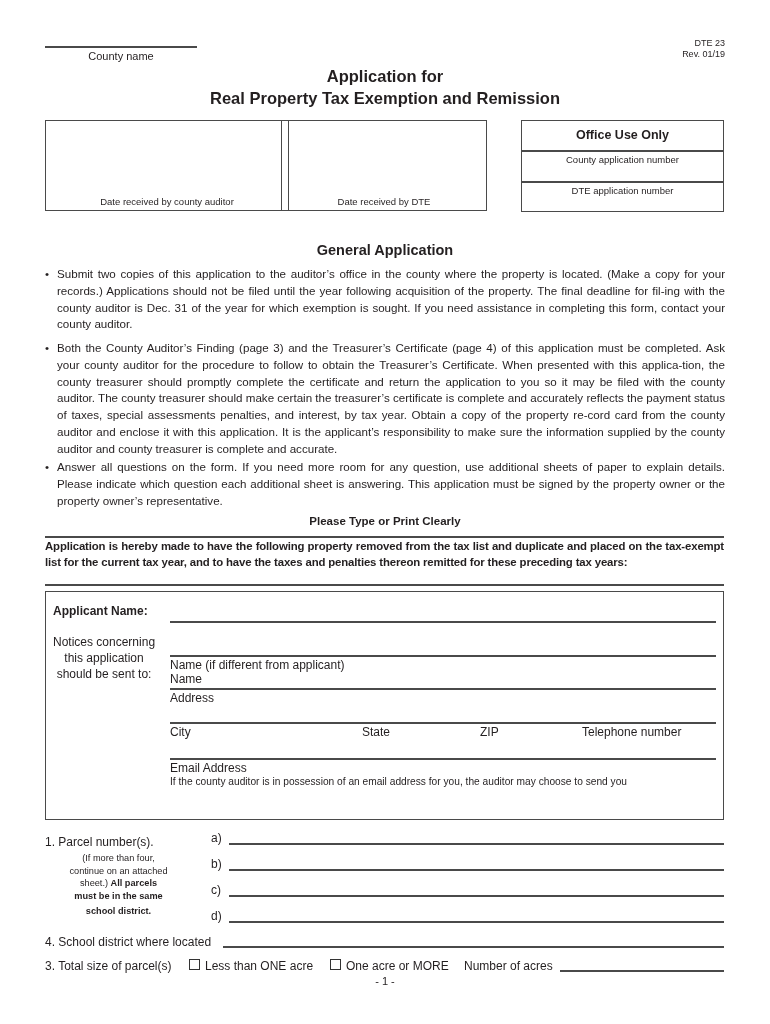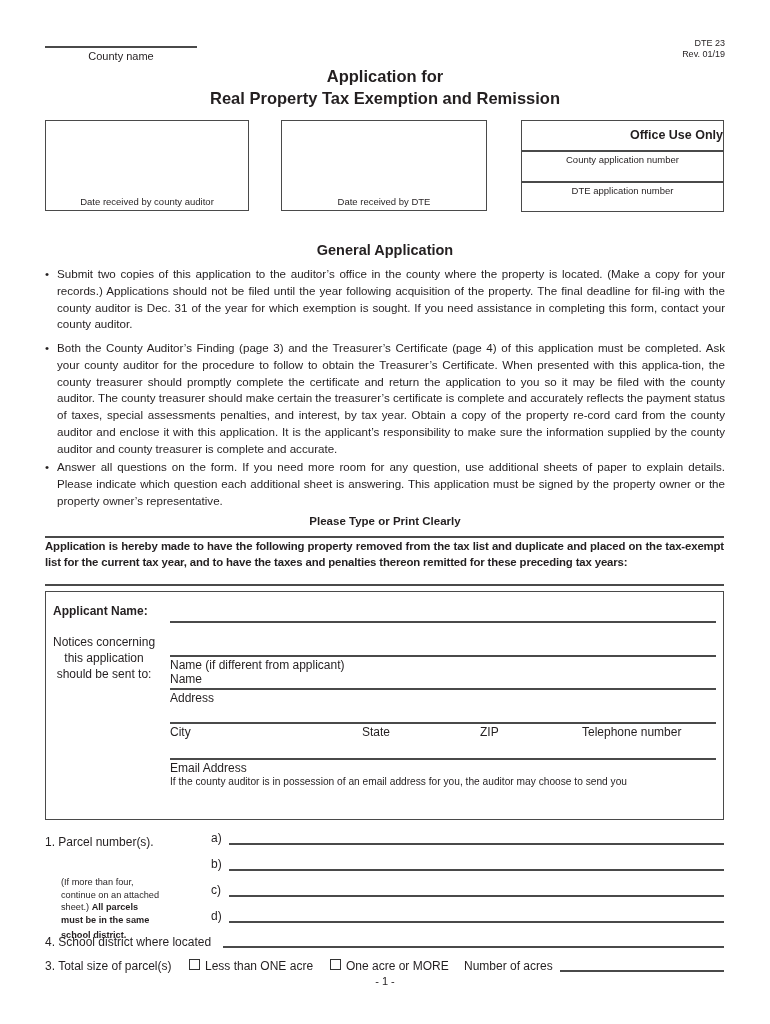--- a/index.html
+++ b/index.html
@@ -18,7 +18,7 @@
   .box1 { left: 45px; width: 204px; }
   .box2 { left: 281px; width: 206px; }
   .office-box { position: absolute; left: 521px; top: 120px; width: 203px; height: 92px; border: 1.5px solid #4a4a4a; box-sizing: border-box; }
-  .office-title { position: absolute; left: 0; right: 0; top: 7px; text-align: right; font-weight: bold; font-size: 12.5px; }
+  .office-title { position: absolute; left: 0; right: 0; top: 7px; text-align: center; font-weight: bold; font-size: 12.5px; }
   .office-div { position: absolute; left: 0; right: 0; height: 1.5px; background: #4a4a4a; }
   .office-sub { position: absolute; left: 0; right: 0; text-align: center; font-size: 9.5px; }
   .h-gen { left: 0; width: 770px; top: 242px; text-align: center; font-weight: bold; font-size: 14.5px; }

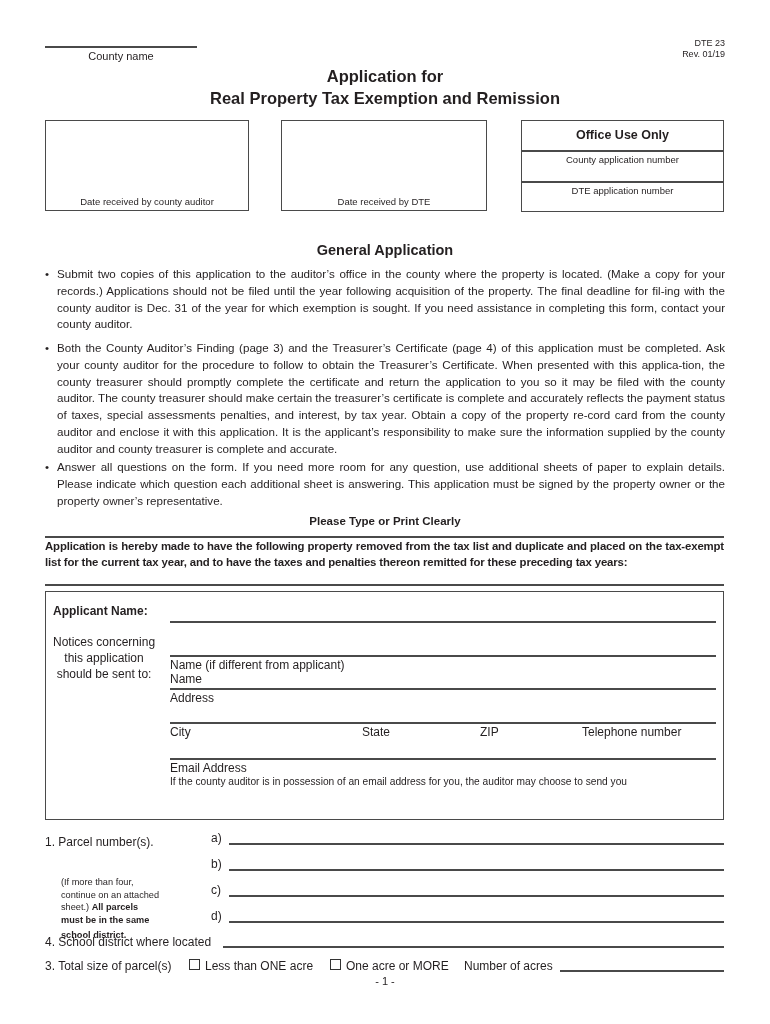--- a/index.html
+++ b/index.html
@@ -15,7 +15,7 @@
   .title2 { top: 89px; }
   .date-box { position: absolute; top: 120px; height: 91px; border: 1.5px solid #4a4a4a; box-sizing: border-box; }
   .date-box .lbl { position: absolute; left: 0; right: 0; bottom: 3px; text-align: center; font-size: 9.5px; }
-  .box1 { left: 45px; width: 204px; }
+  .box1 { left: 45px; width: 244px; }
   .box2 { left: 281px; width: 206px; }
   .office-box { position: absolute; left: 521px; top: 120px; width: 203px; height: 92px; border: 1.5px solid #4a4a4a; box-sizing: border-box; }
   .office-title { position: absolute; left: 0; right: 0; top: 7px; text-align: center; font-weight: bold; font-size: 12.5px; }

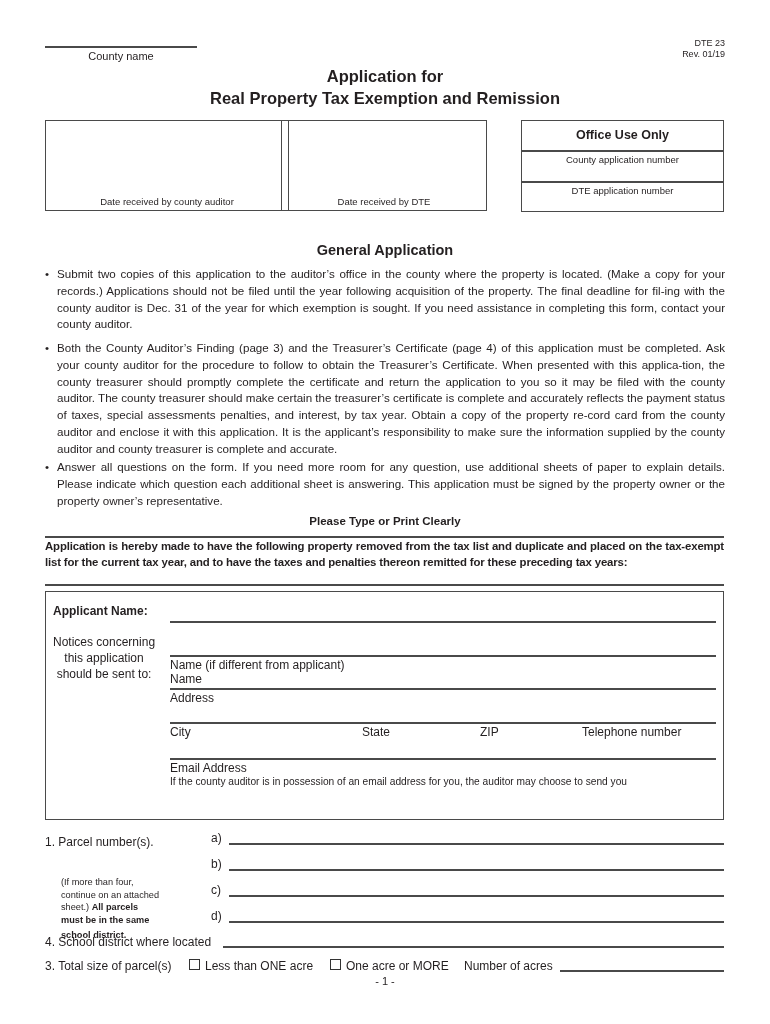--- a/index.html
+++ b/index.html
@@ -36,7 +36,7 @@
   .field-lbl { position: absolute; font-size: 12px; }
   .email-note { position: absolute; left: 170px; top: 773px; font-size: 10.2px; line-height: 17px; }
   .q-text { position: absolute; font-size: 12px; }
-  .q1-sub { position: absolute; left: 61px; top: 876px; font-size: 9.2px; line-height: 12.5px; width: 115px; }
+  .q1-sub { position: absolute; left: 61px; top: 852px; font-size: 9.2px; line-height: 12.5px; width: 115px; text-align: center; }
   .q1-sub b { font-weight: bold; }
   .parcel-letter { position: absolute; left: 211px; font-size: 12px; }
   .parcel-line { position: absolute; left: 229px; width: 495px; height: 1.5px; background: #4a4a4a; }

